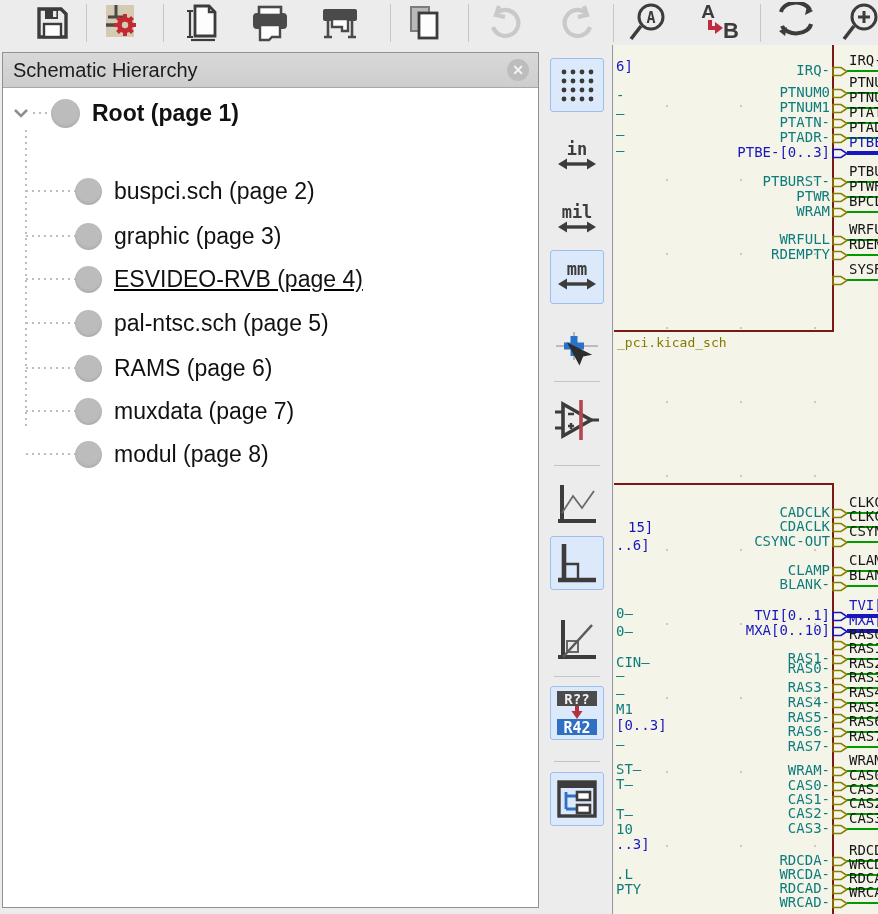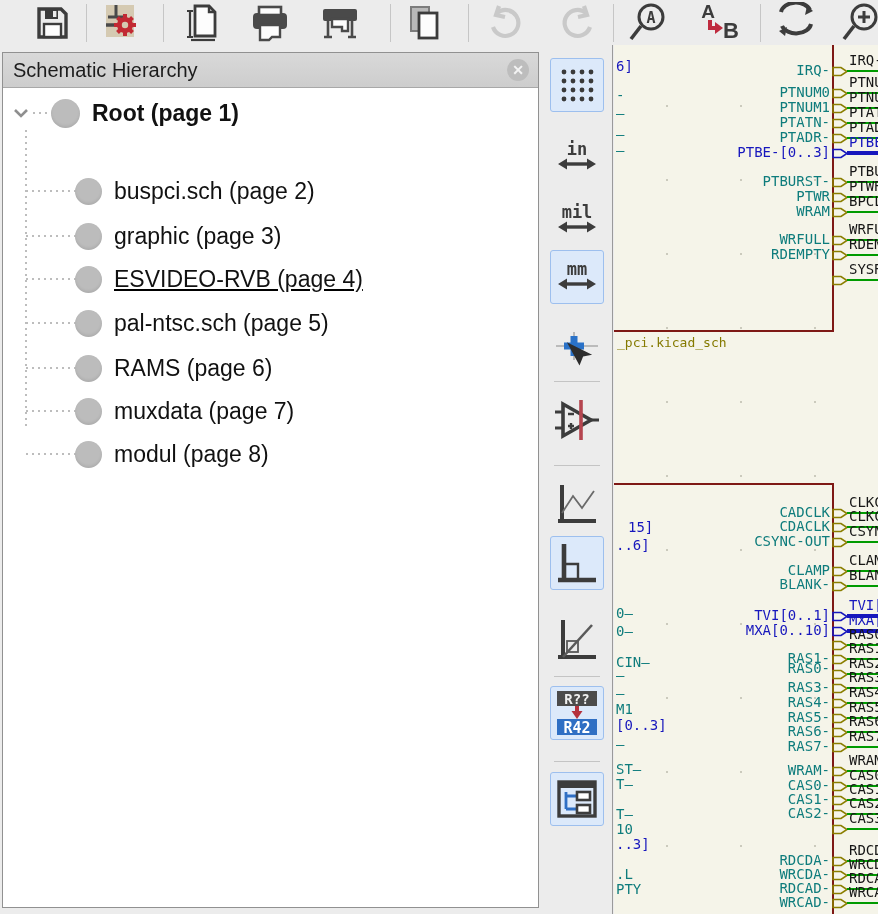--- a/index.html
+++ b/index.html
@@ -504,6 +504,7 @@
       </svg>
       <div class="wire" style="top: 768px;"></div>
       <div class="net-label" style="top: 750px;">CAS2</div>
+      <div class="pin-label" style="top: 775px;">CAS3-</div>
       <svg width="16" height="13" viewBox="0 0 16 13" class="pin-arrow" style="top: 778px;">
         <polygon points="1,2.5 9,2.5 15,6.5 9,10.5 1,10.5" fill="none" stroke="#8a7e00" stroke-width="1.6"></polygon>
       </svg>

